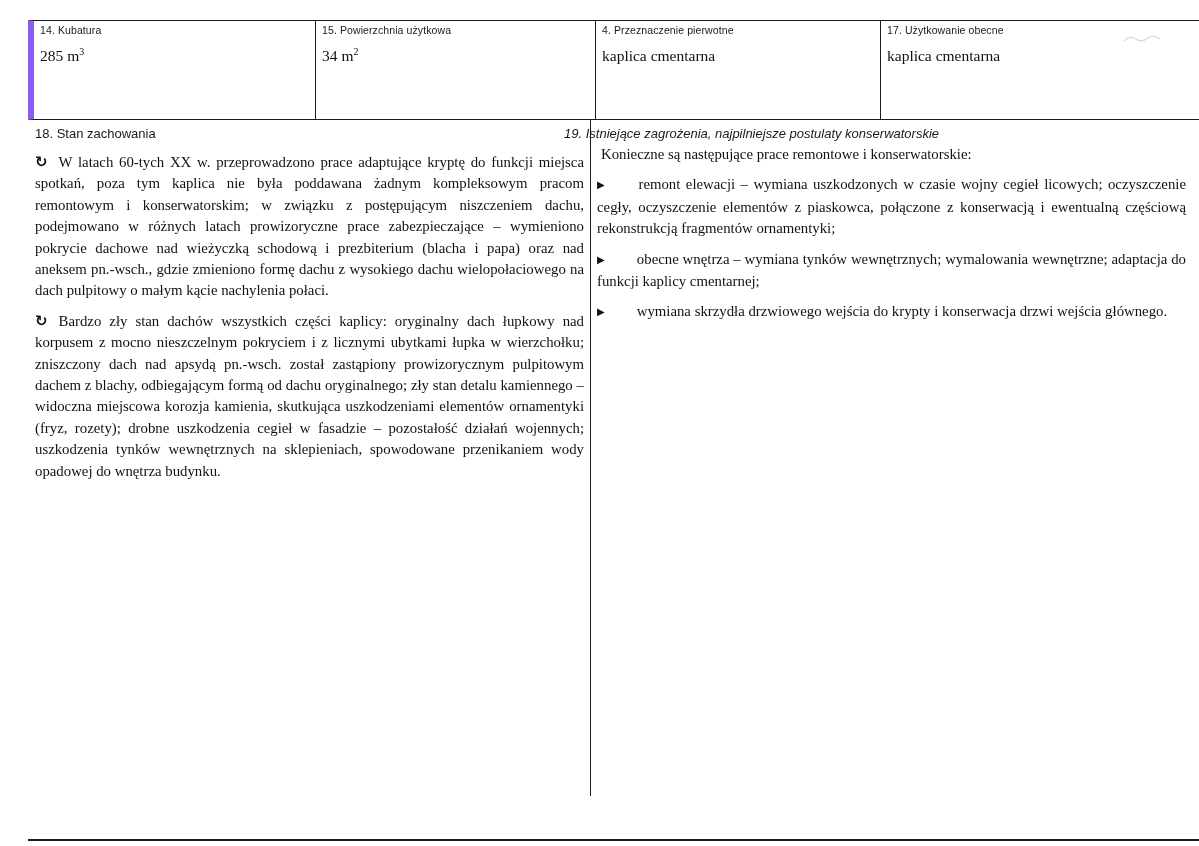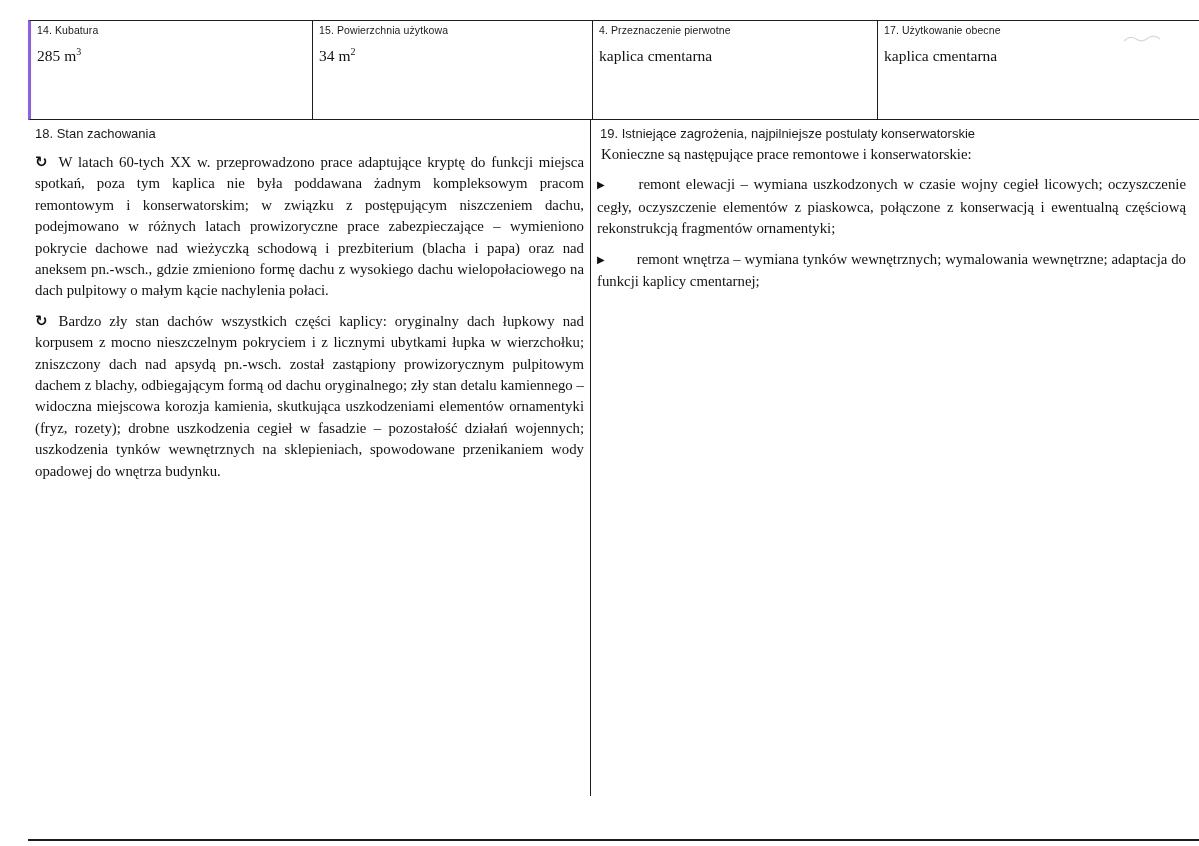--- a/index.html
+++ b/index.html
@@ -18,7 +18,7 @@
     display:flex;
     border-top:1px solid #1c1c1c;
     border-bottom:1px solid #1c1c1c;
-    border-left:3px solid #8b5cf6;
+    border-left:6px solid #8b5cf6;
     box-sizing:border-box;
   }
   .cell{position:relative;box-sizing:border-box;border-right:1px solid #1c1c1c;padding:3px 6px;}

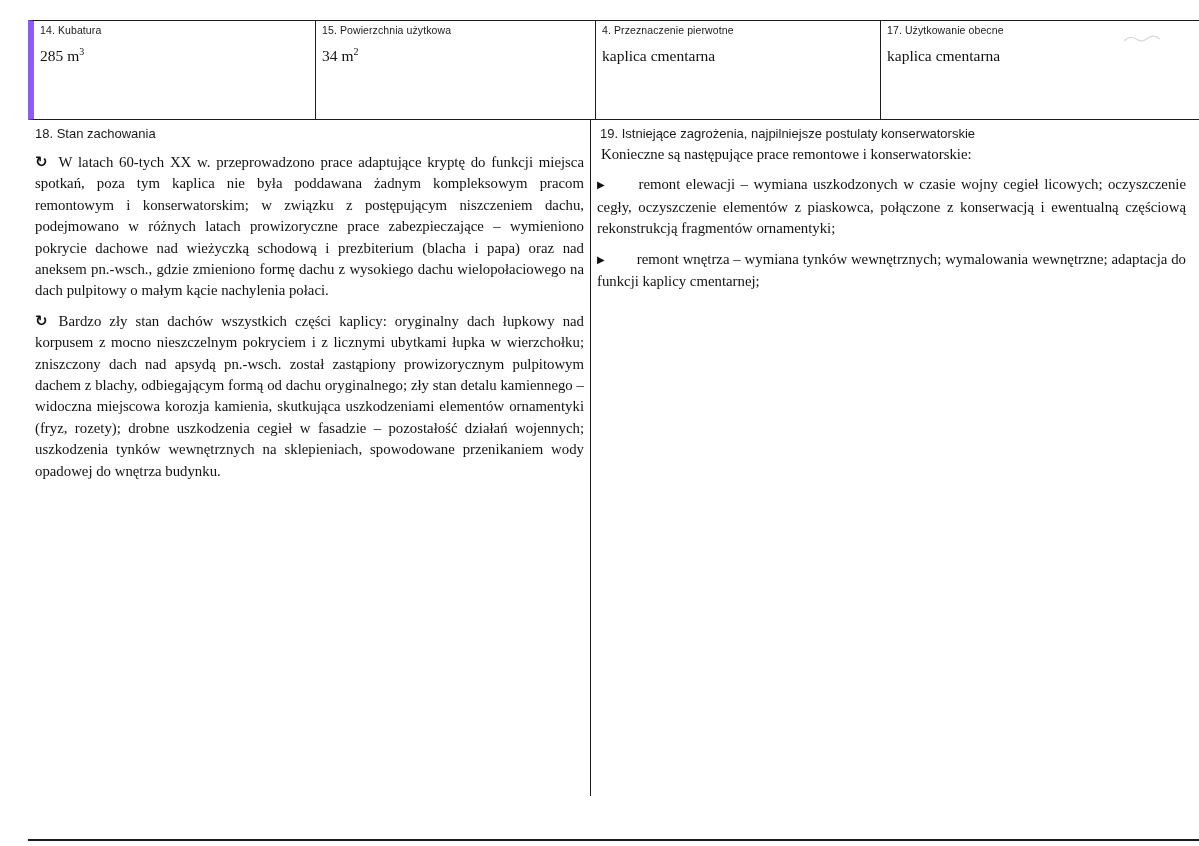--- a/index.html
+++ b/index.html
@@ -40,7 +40,7 @@
     font-size:13px;color:#1a1a1a;text-align:right;
   }
   .lbl18{left:35px;top:126px;}
-  .lbl19{left:600px;top:126px;}
+  .lbl19{left:564px;top:126px;font-style:italic;}
   
   .divider{left:590px;top:120px;width:1px;height:676px;}
   .bottomrule{left:28px;top:839px;width:1171px;height:2px;}

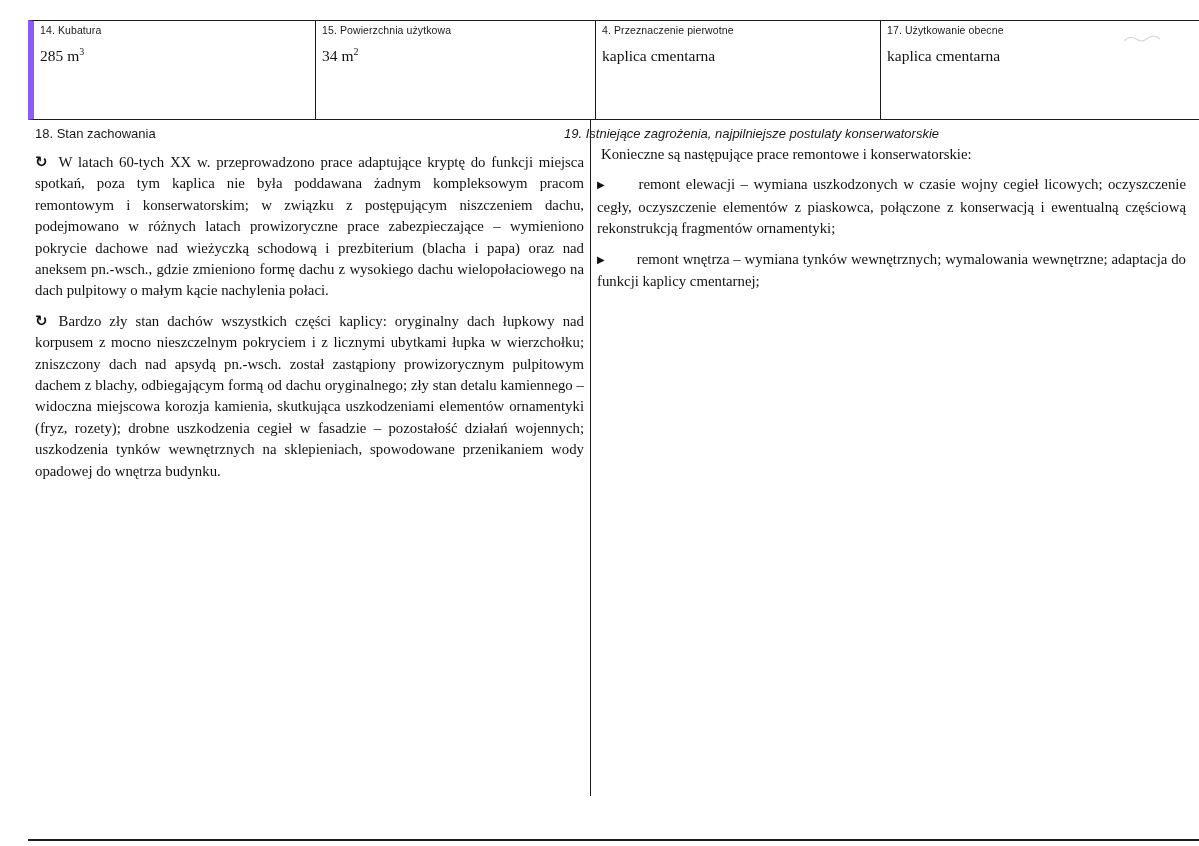--- a/index.html
+++ b/index.html
@@ -112,7 +112,7 @@
       <span class="tri">▶</span><span>remont elewacji – wymiana uszkodzonych w czasie wojny cegieł licowych; oczyszczenie cegły, oczyszczenie elementów z piaskowca, połączone z konserwacją i ewentualną częściową rekonstrukcją fragmentów ornamentyki;</span>
     </p>
     <p class="para">
-      <span class="tri">▶</span><span>remont wnętrza – wymiana tynków wewnętrznych; wymalowania wewnętrzne; adaptacja do funkcji kaplicy cmentarnej;</span>
+      <span class="tri">▶</span><span>obecne wnętrza – wymiana tynków wewnętrznych; wymalowania wewnętrzne; adaptacja do funkcji kaplicy cmentarnej;</span>
     </p>
   </div>
 

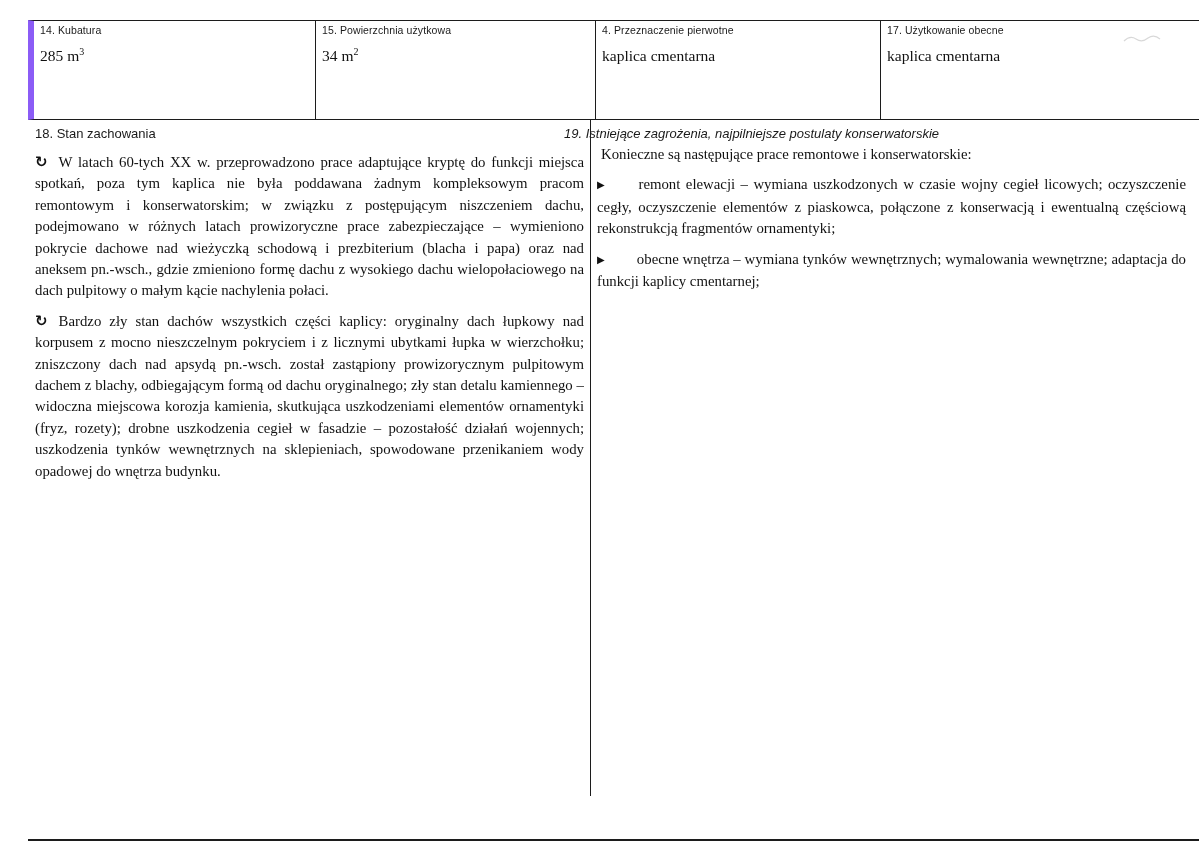--- a/index.html
+++ b/index.html
@@ -114,6 +114,9 @@
     <p class="para">
       <span class="tri">▶</span><span>obecne wnętrza – wymiana tynków wewnętrznych; wymalowania wewnętrzne; adaptacja do funkcji kaplicy cmentarnej;</span>
     </p>
+    <p class="para">
+      <span class="tri">▶</span><span>wymiana skrzydła drzwiowego wejścia do krypty i konserwacja drzwi wejścia głównego.</span>
+    </p>
   </div>
 
 </div>

